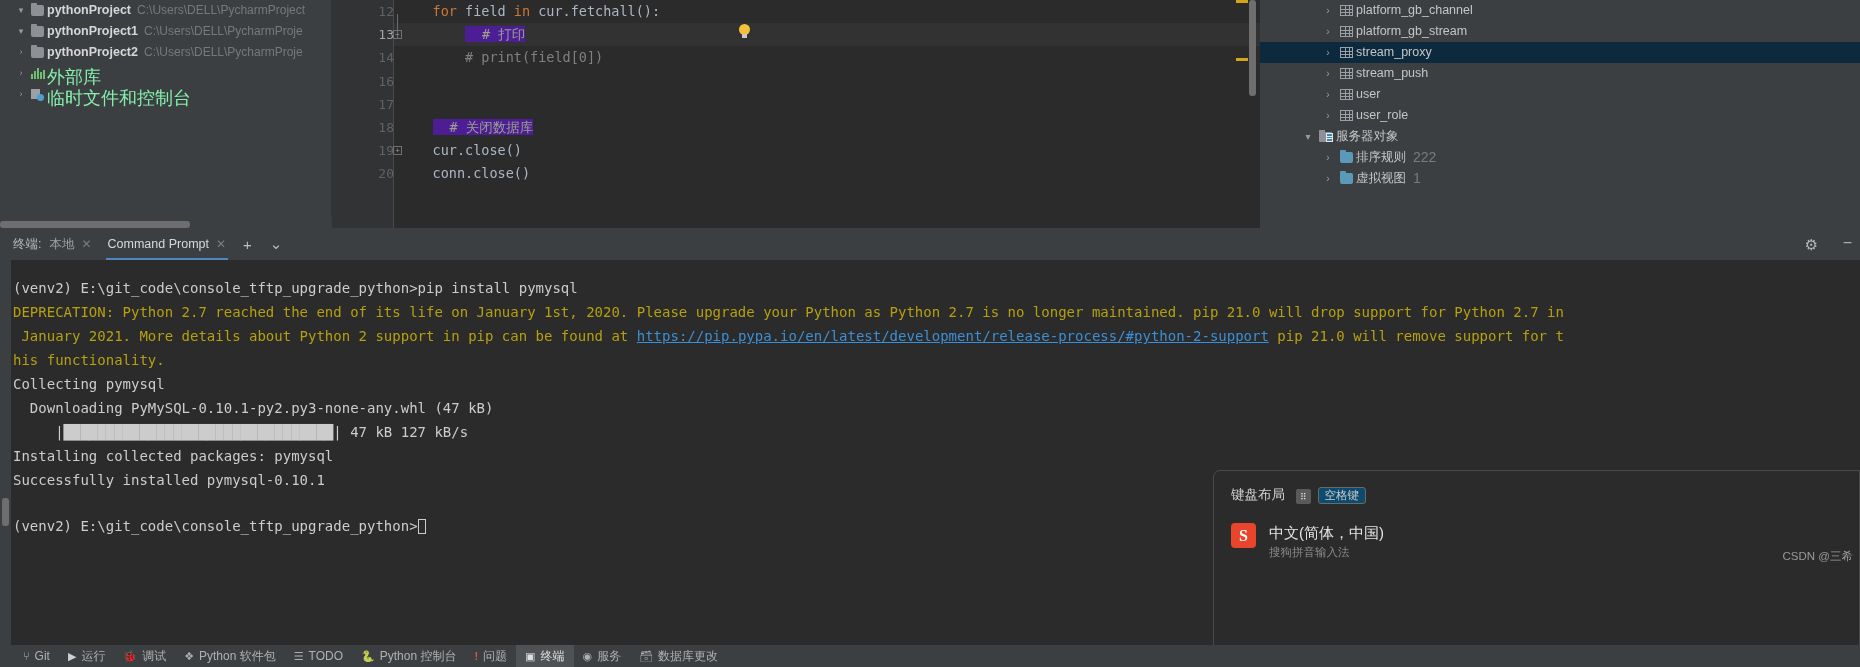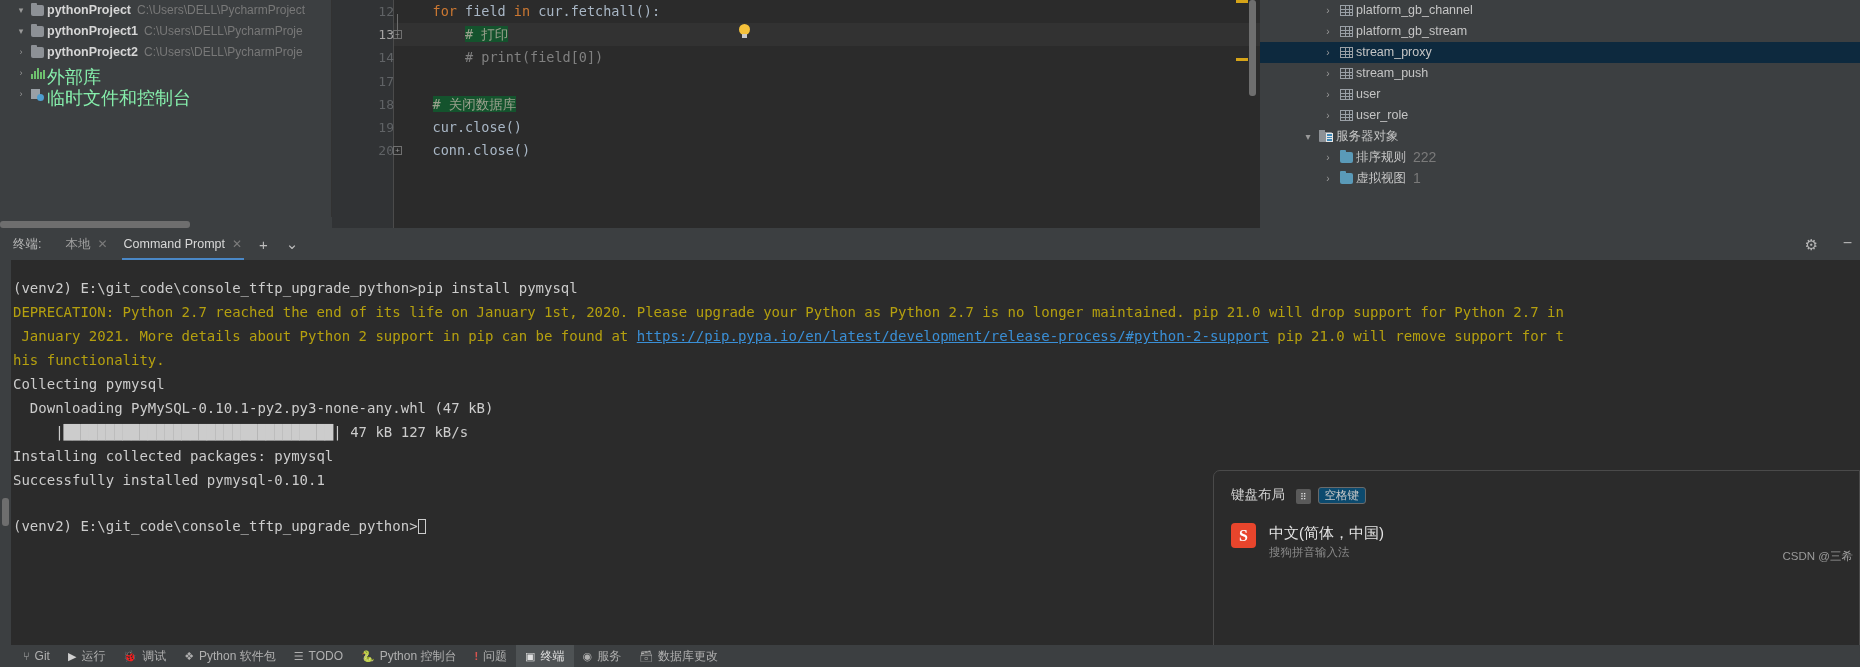--- a/index.html
+++ b/index.html
@@ -71,7 +71,7 @@
   }
   .kw { color: #cc7832; }
   .cm { color: #808080; }
-  .cm-hl { color: #9aa08d; background: #14532d; }
+  .cm-hl { color: #9aa08d; background: #4c1d95; padding-left: 17px; }
   .fn { color: #a9b7c6; }
   .bulb {
     position: absolute; left: 406px; top: 24px; width: 13px; height: 15px;

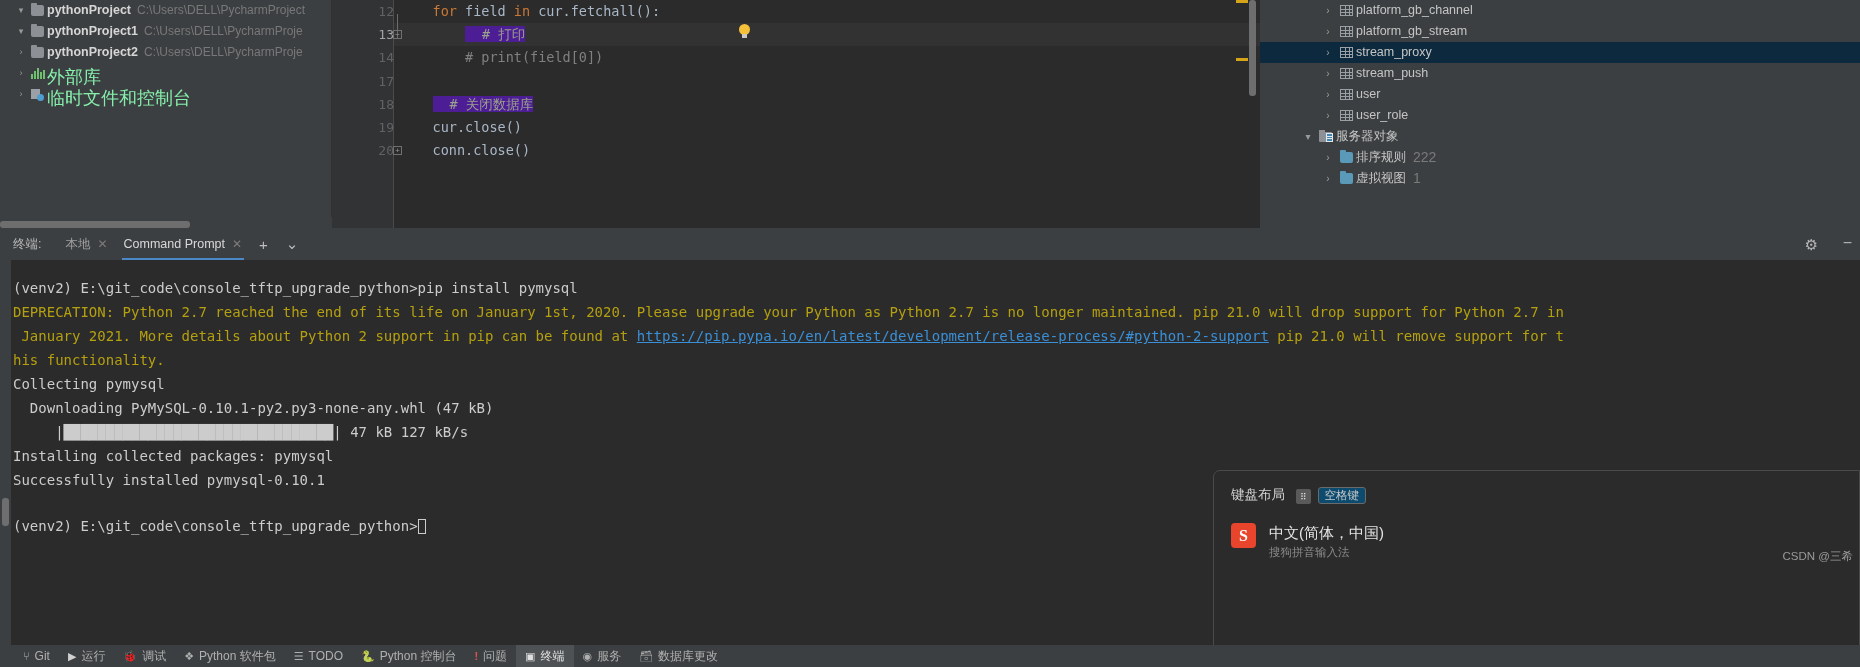--- a/index.html
+++ b/index.html
@@ -279,6 +279,7 @@
           <div class="code-line"><span class="lnum">12</span><span class="code-text"><span class="fn">    </span><span class="kw">for</span><span class="fn"> field </span><span class="kw">in</span><span class="fn"> cur.fetchall():</span></span></div>
           <div class="code-line"><span class="lnum cur">13</span><span class="code-text"><span class="fn">        </span><span class="cm-hl"># 打印</span></span></div>
           <div class="code-line"><span class="lnum">14</span><span class="code-text"><span class="fn">        </span><span class="cm"># print(field[0])</span></span></div>
+          <div class="code-line"><span class="lnum">16</span><span class="code-text"></span></div>
           <div class="code-line"><span class="lnum">17</span><span class="code-text"></span></div>
           <div class="code-line"><span class="lnum">18</span><span class="code-text"><span class="fn">    </span><span class="cm-hl"># 关闭数据库</span></span></div>
           <div class="code-line"><span class="lnum">19</span><span class="code-text"><span class="fn">    cur.close()</span></span></div>

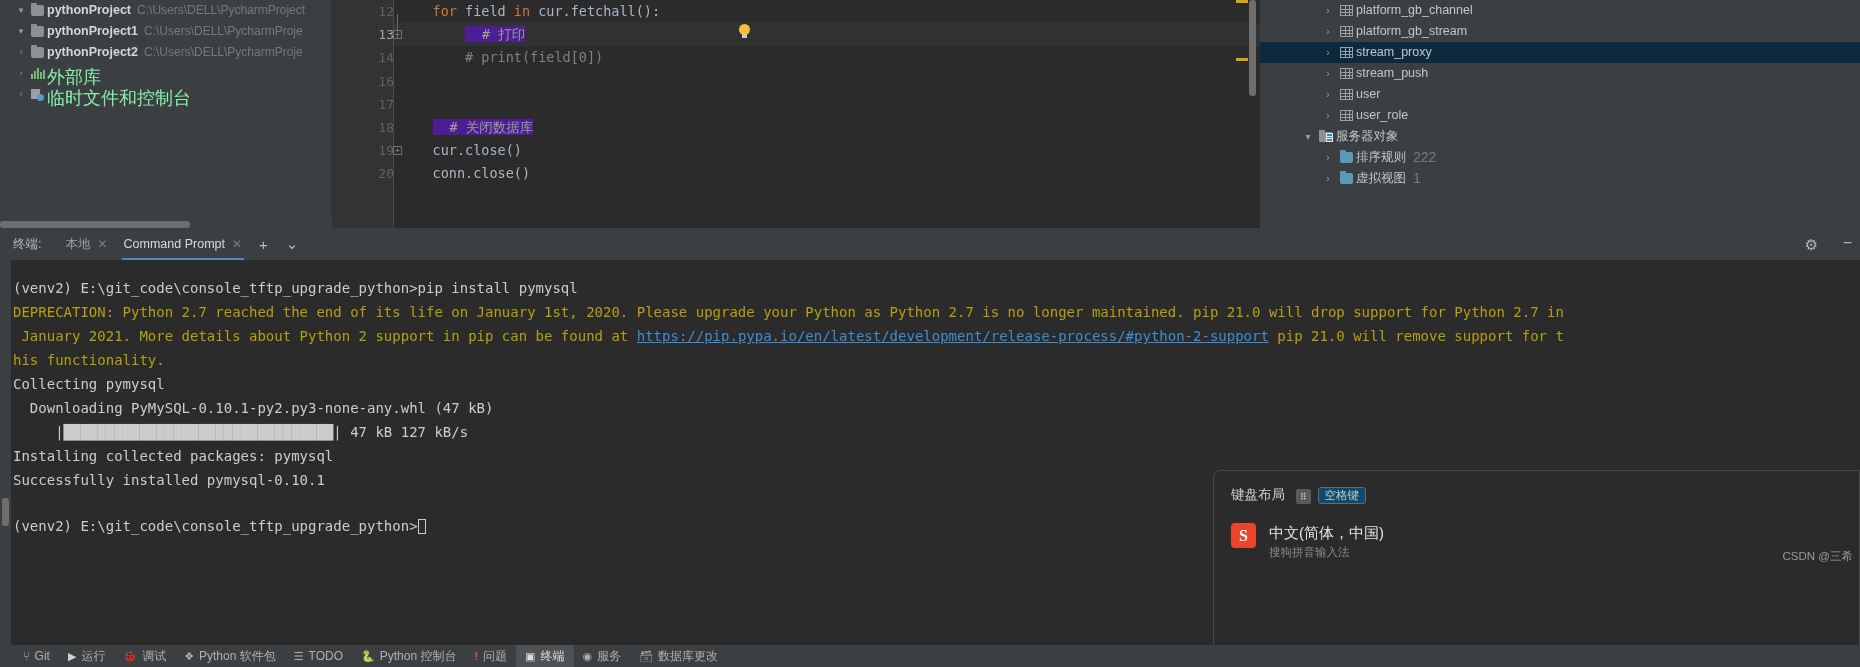--- a/index.html
+++ b/index.html
@@ -137,7 +137,7 @@
     position: absolute; left: 0; top: 228px; width: 1860px; height: 32px;
     background: #3c3f41; display: flex; align-items: center; padding-left: 13px;
   }
-  .term-label { font-size: 12.5px; color: #bbbbbb; margin-right: 16px; }
+  .term-label { font-size: 12.5px; color: #bbbbbb; }
   .term-tab {
     position: relative; display: flex; align-items: center; height: 32px;
     padding: 0 8px; font-size: 12.5px; color: #a0a0a0; cursor: default;

